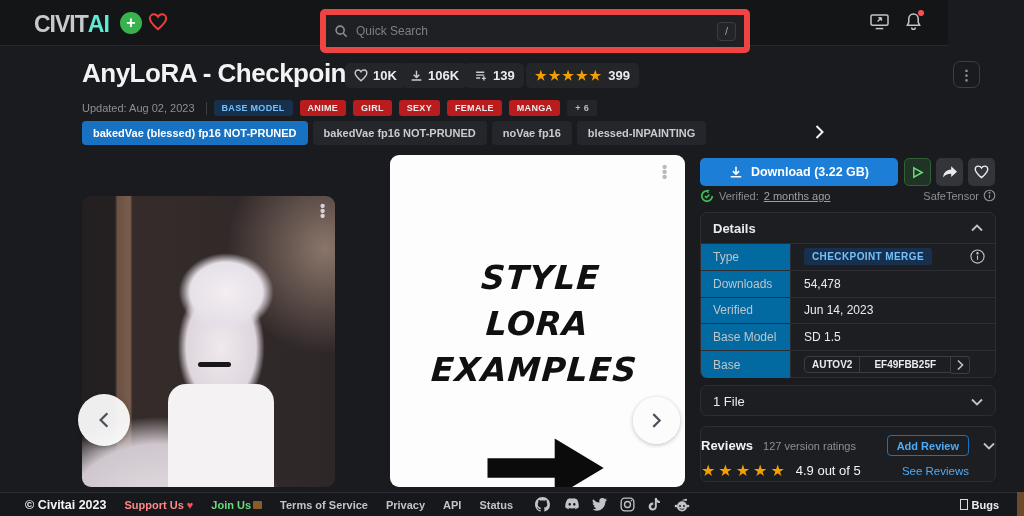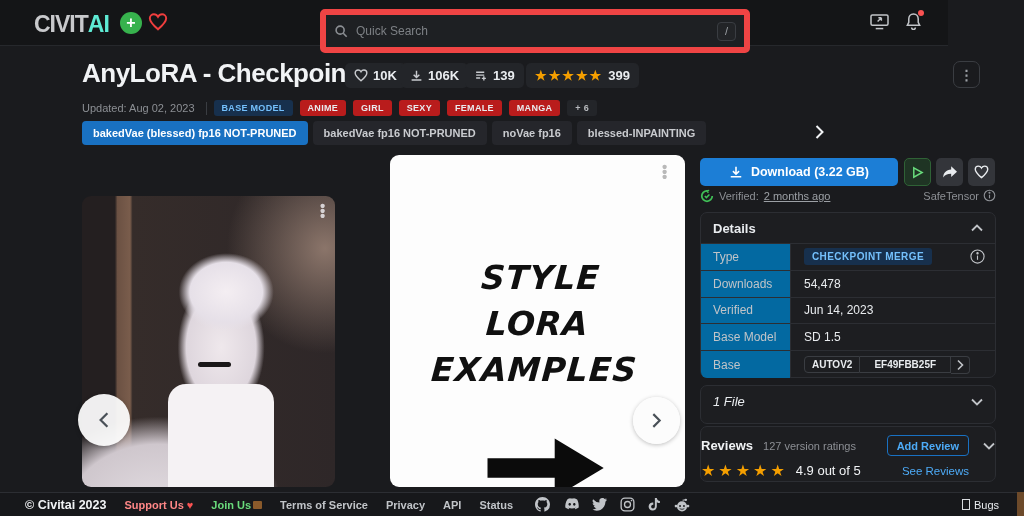--- a/index.html
+++ b/index.html
@@ -88,7 +88,7 @@
   .hash-chip.val { border-left:none; border-radius:0; padding:2px 14px; }
   .hash-next { border:1px solid #3a3d42; border-left:none; border-radius:0 4px 4px 0; padding:2px 5px; display:flex; align-items:center; }
 
-  .file-card { top:385px; height:39px;font-style:italic; }
+  .file-card { top:385px; height:31px; }
   .file-card .card-head { border-bottom:none; font-weight:normal; }
 
   .reviews-card { top:426px; height:56px; padding:8px 0; }

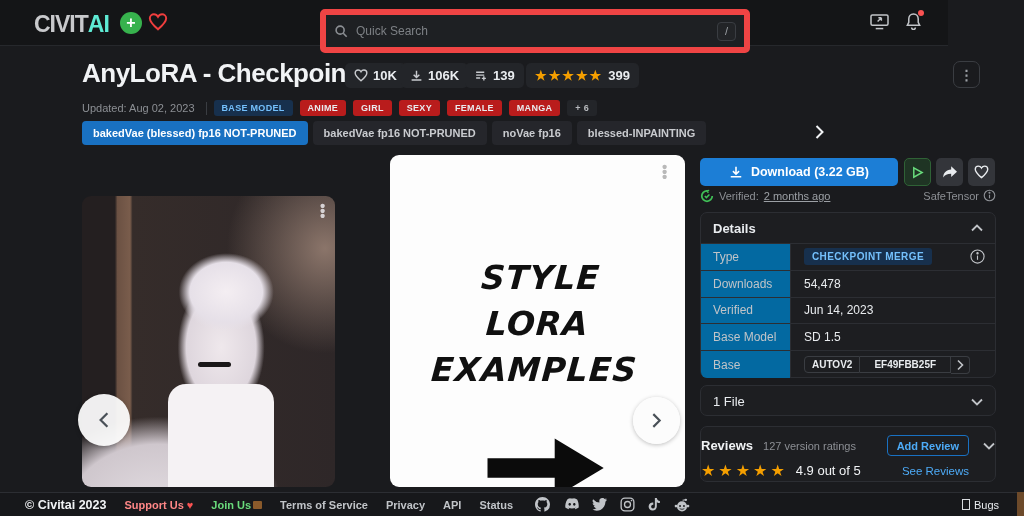--- a/index.html
+++ b/index.html
@@ -108,7 +108,7 @@
   .foot-support { color:#ff8787; } .foot-support .hrt { color:#fa5252; }
   .foot-join { color:#69db7c; } .join-box { display:inline-block; width:9px; height:8px; background:#8a5a2b; border-radius:1px; margin-left:2px; }
   .socials { display:flex; gap:13px; align-items:center; margin-left:4px; }
-  .foot-bugs { margin-left:auto; color:#e9ecef; font-size:11px; font-weight:normal; display:flex; align-items:center; gap:4px; }
+  .foot-bugs { margin-left:auto; color:#e9ecef; font-size:11px; font-weight:bold; display:flex; align-items:center; gap:4px; }
   .bug-box { width:8px; height:11px; border:1.5px solid #d9dcdf; display:inline-block; }
   .corner-sliver { position:absolute; right:0; top:492px; width:7px; height:24px; background:#6d4a2a; }
 

